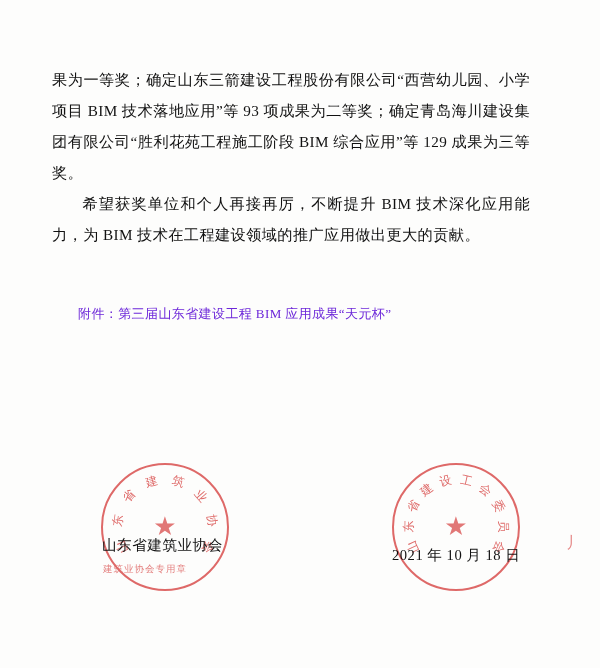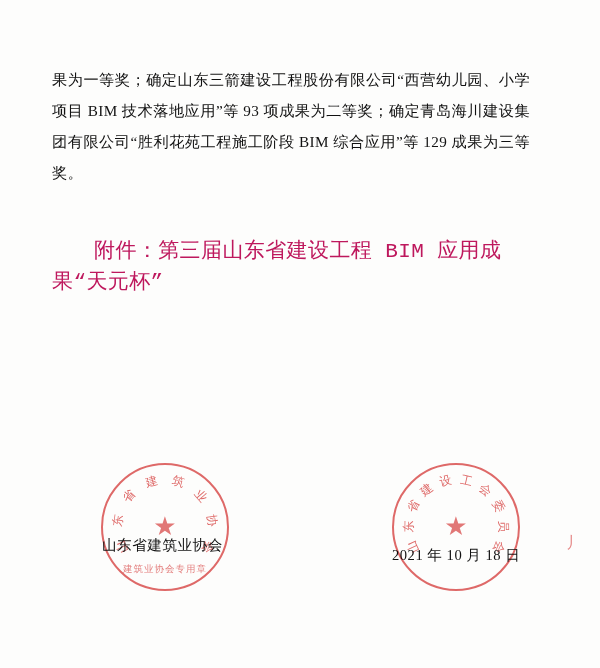--- a/index.html
+++ b/index.html
@@ -168,6 +168,7 @@
 
   <div class="body-text">
     <p class="para">果为一等奖；确定山东三箭建设工程股份有限公司“西营幼儿园、小学项目 BIM 技术落地应用”等 93 项成果为二等奖；确定青岛海川建设集团有限公司“胜利花苑工程施工阶段 BIM 综合应用”等 129 成果为三等奖。</p>
+    <p class="para indent">希望获奖单位和个人再接再厉，不断提升 BIM 技术深化应用能力，为 BIM 技术在工程建设领域的推广应用做出更大的贡献。</p>
     <div class="gap-large"></div>
     <p class="attach">附件：第三届山东省建设工程 BIM 应用成果“天元杯”</p>
   </div>

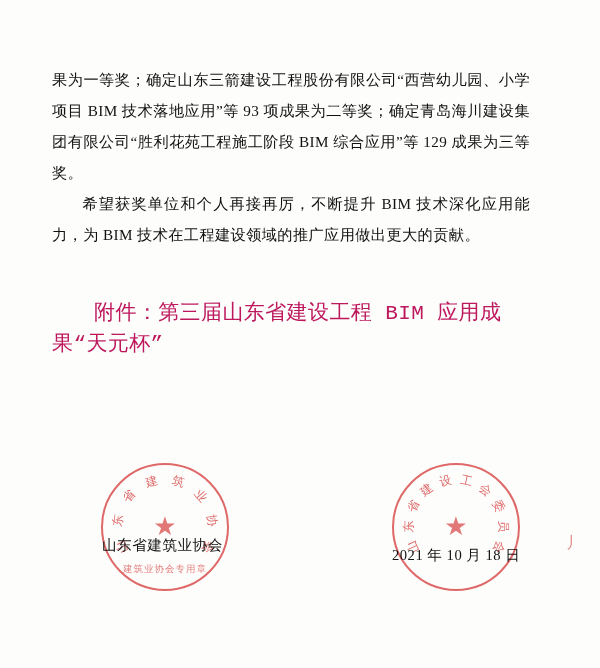--- a/index.html
+++ b/index.html
@@ -46,13 +46,12 @@
     height: 48px;
   }
   .attach {
-    font-size: 21px;
+    font-size: 13px;
     line-height: 31px;
     letter-spacing: 0.4px;
     margin: 0;
-    color: #be185d;
+    color: #6d28d9;
     text-indent: 2em;
-    font-family: Liberation Mono, monospace;
   }
   .attach-line2 {
     text-indent: 0;

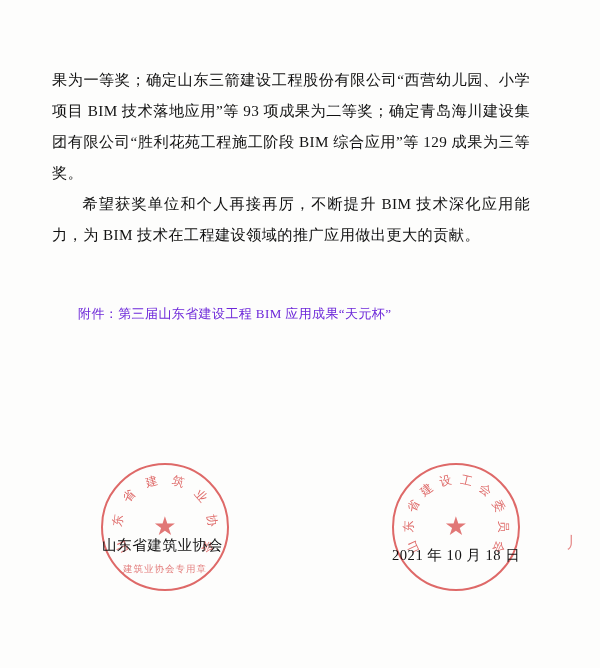--- a/index.html
+++ b/index.html
@@ -121,7 +121,7 @@
     left: 0;
     width: 100%;
     bottom: 13px;
-    text-align: center;
+    text-align: left;
     color: #d6403f;
     font-size: 9.5px;
     letter-spacing: 1px;

